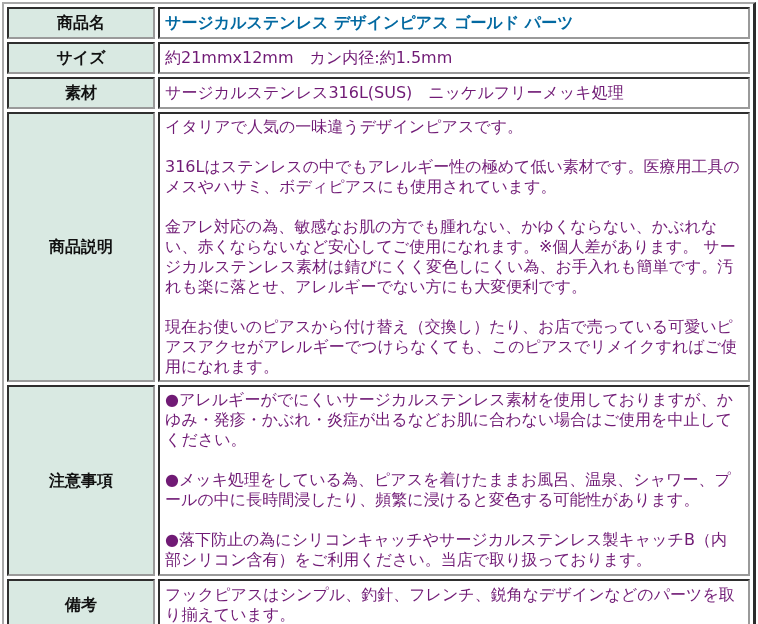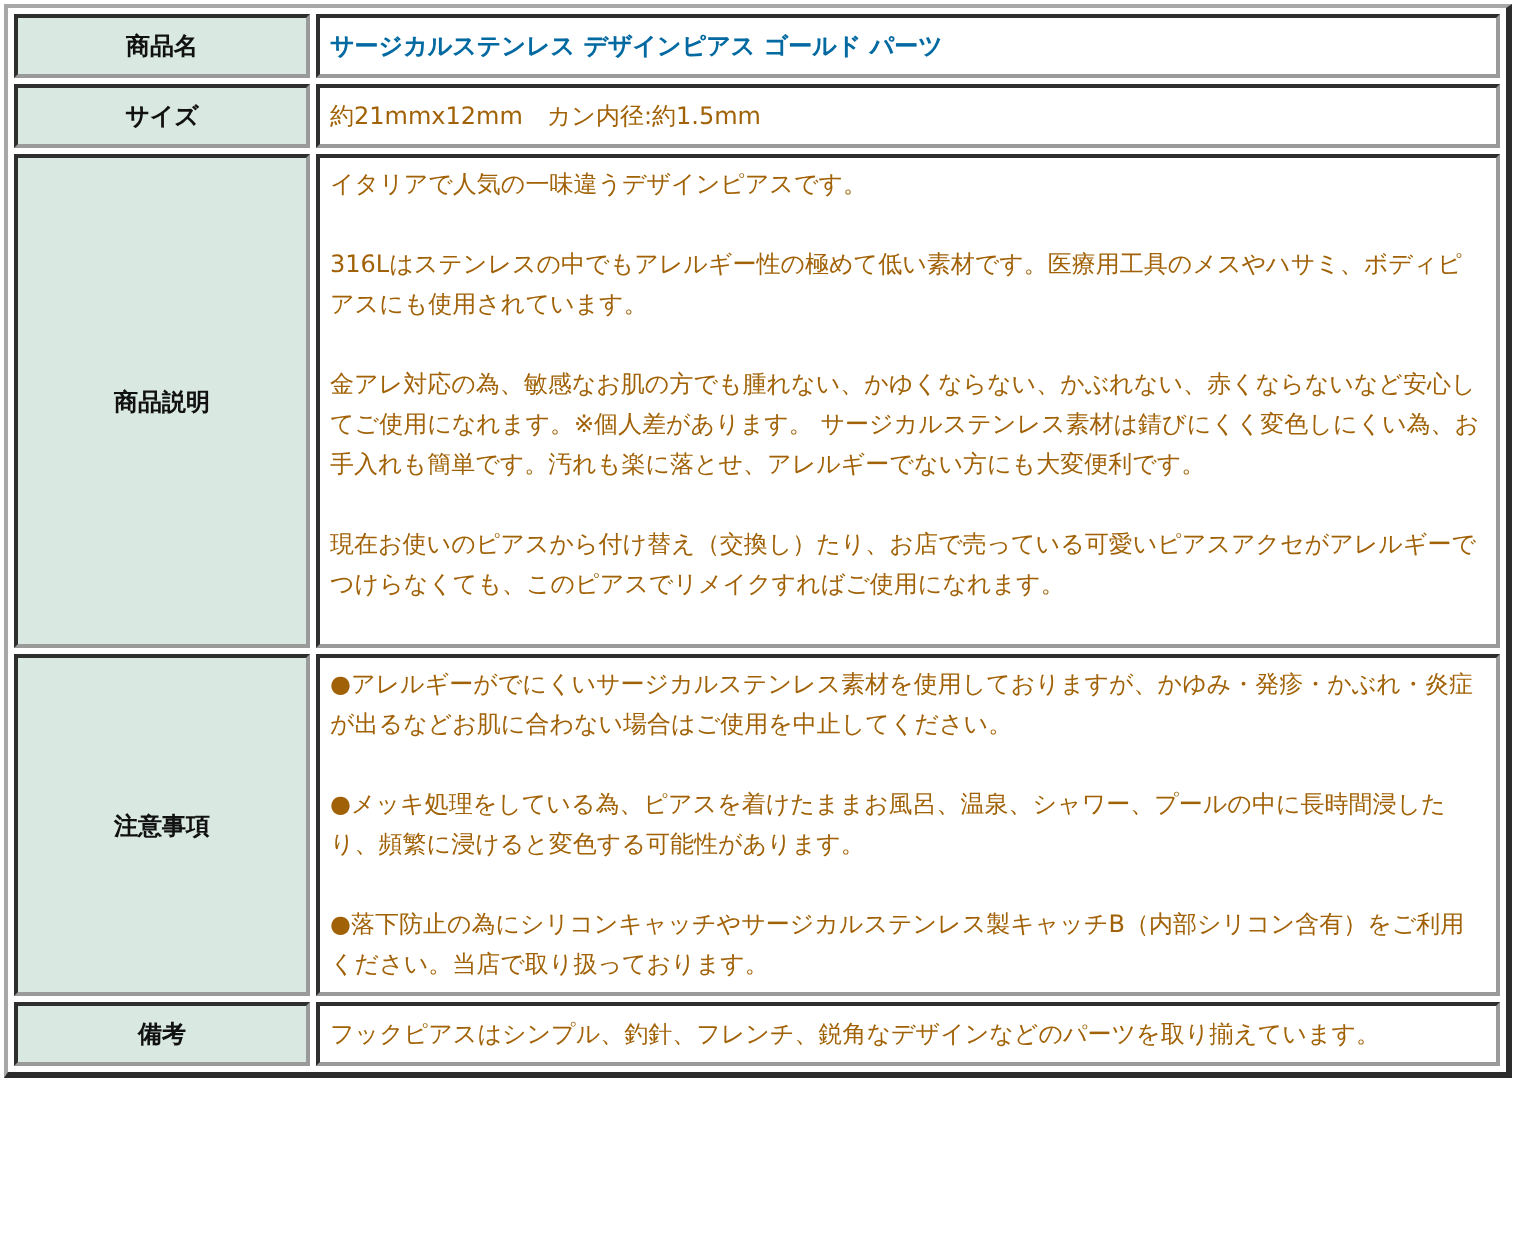--- a/index.html
+++ b/index.html
@@ -33,7 +33,7 @@
     border-left: 2px solid #2e2e2e;
     border-right: 2px solid #9a9a9a;
     border-bottom: 2px solid #9a9a9a;
-    font-size: 12px;
+    font-size: 16px;
     line-height: 20px;
     box-sizing: border-box;
   }

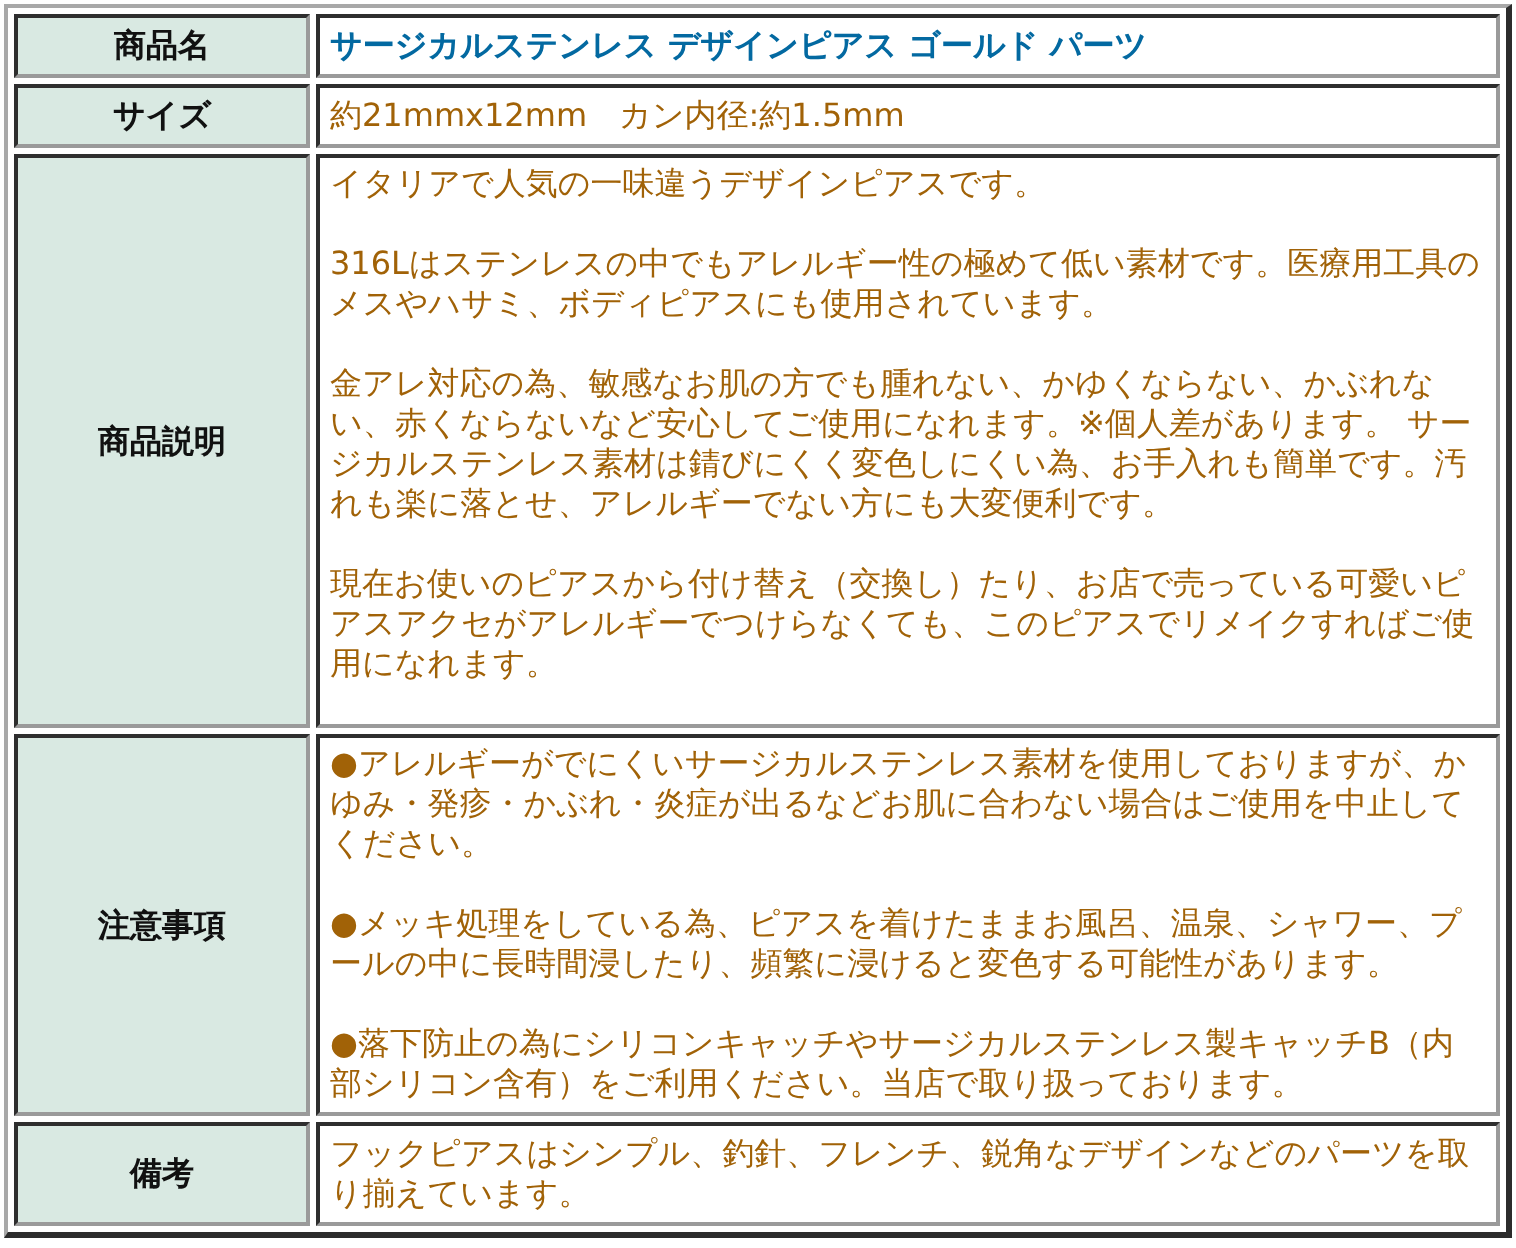--- a/index.html
+++ b/index.html
@@ -50,7 +50,7 @@
     background: #ffffff;
     padding: 4px 6px 4px 5px;
     vertical-align: middle;
-    color: #a16207;
+    color: #701a75;
   }
   .row-simple td { height: 32px; }
   .value-title { font-weight: bold; color: #0369a1; }

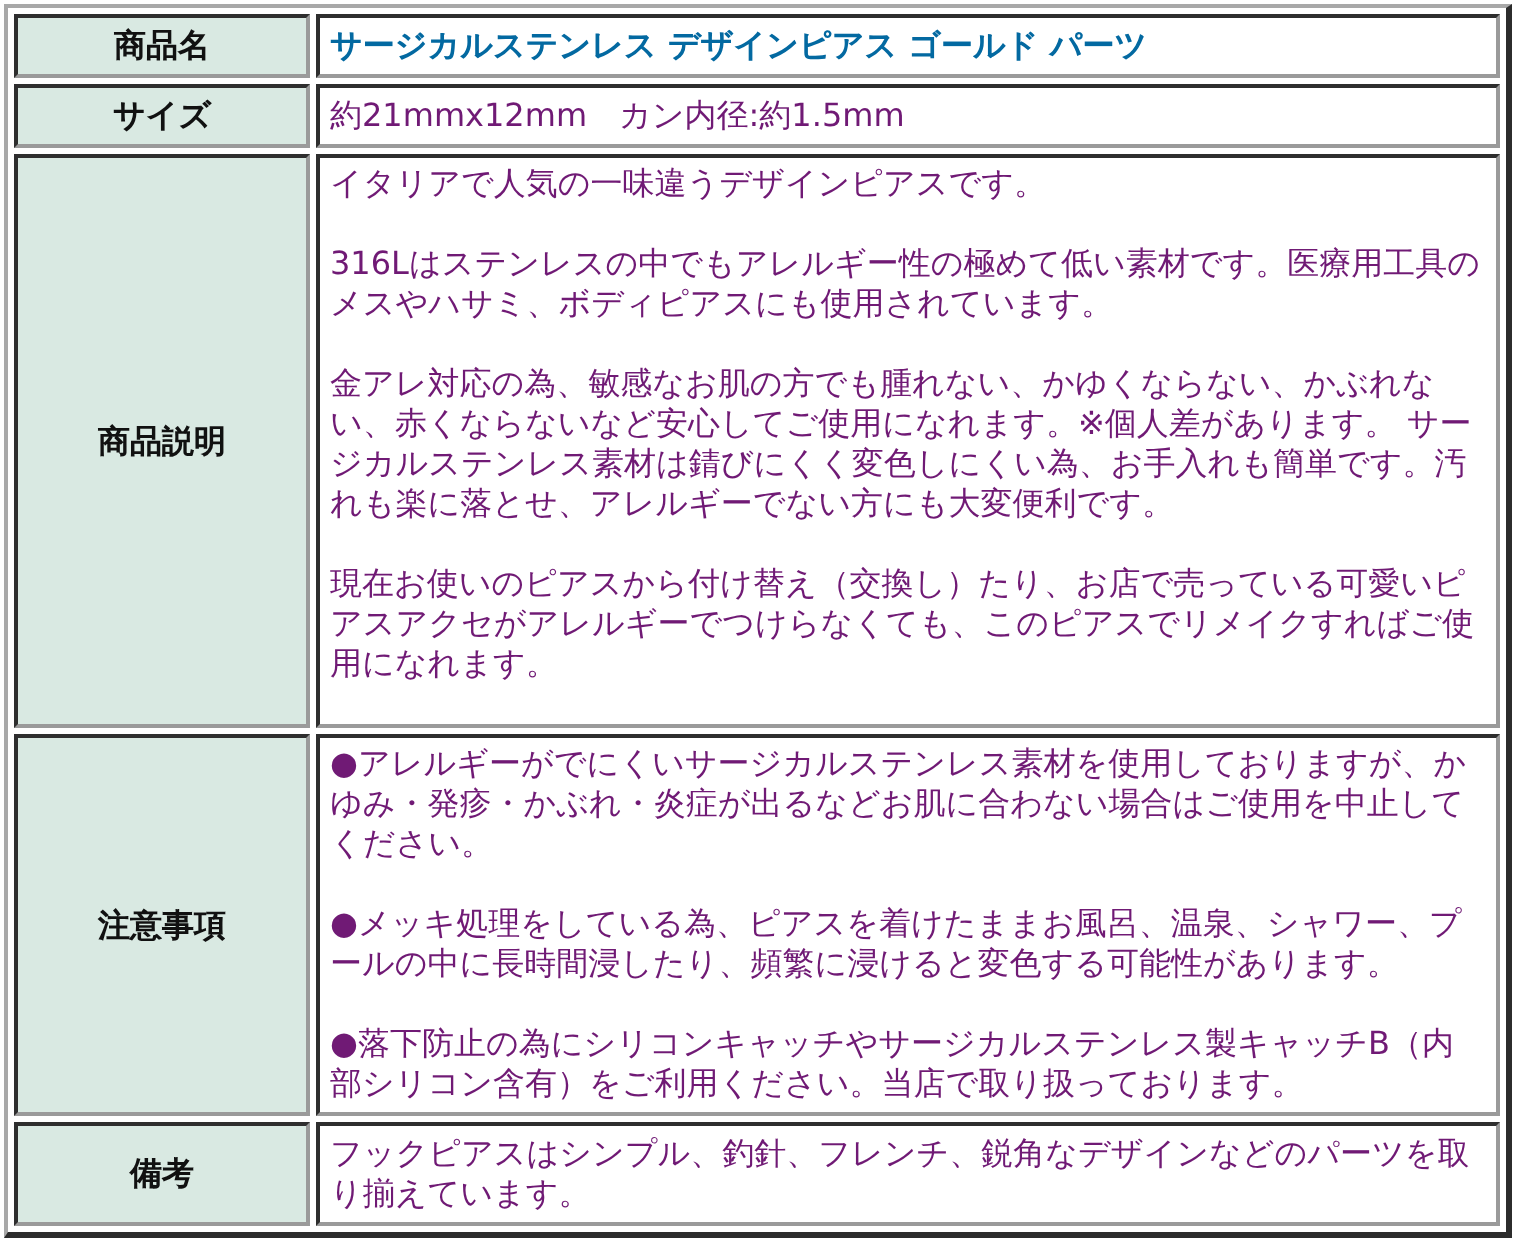--- a/index.html
+++ b/index.html
@@ -72,6 +72,10 @@
       <td class="label-cell">サイズ</td>
       <td class="value-cell">約21mmx12mm　カン内径:約1.5mm</td>
     </tr>
+    <tr class="row-simple">
+      <td class="label-cell">素材</td>
+      <td class="value-cell">サージカルステンレス316L(SUS)　ニッケルフリーメッキ処理</td>
+    </tr>
     <tr class="row-desc">
       <td class="label-cell">商品説明</td>
       <td class="value-cell">

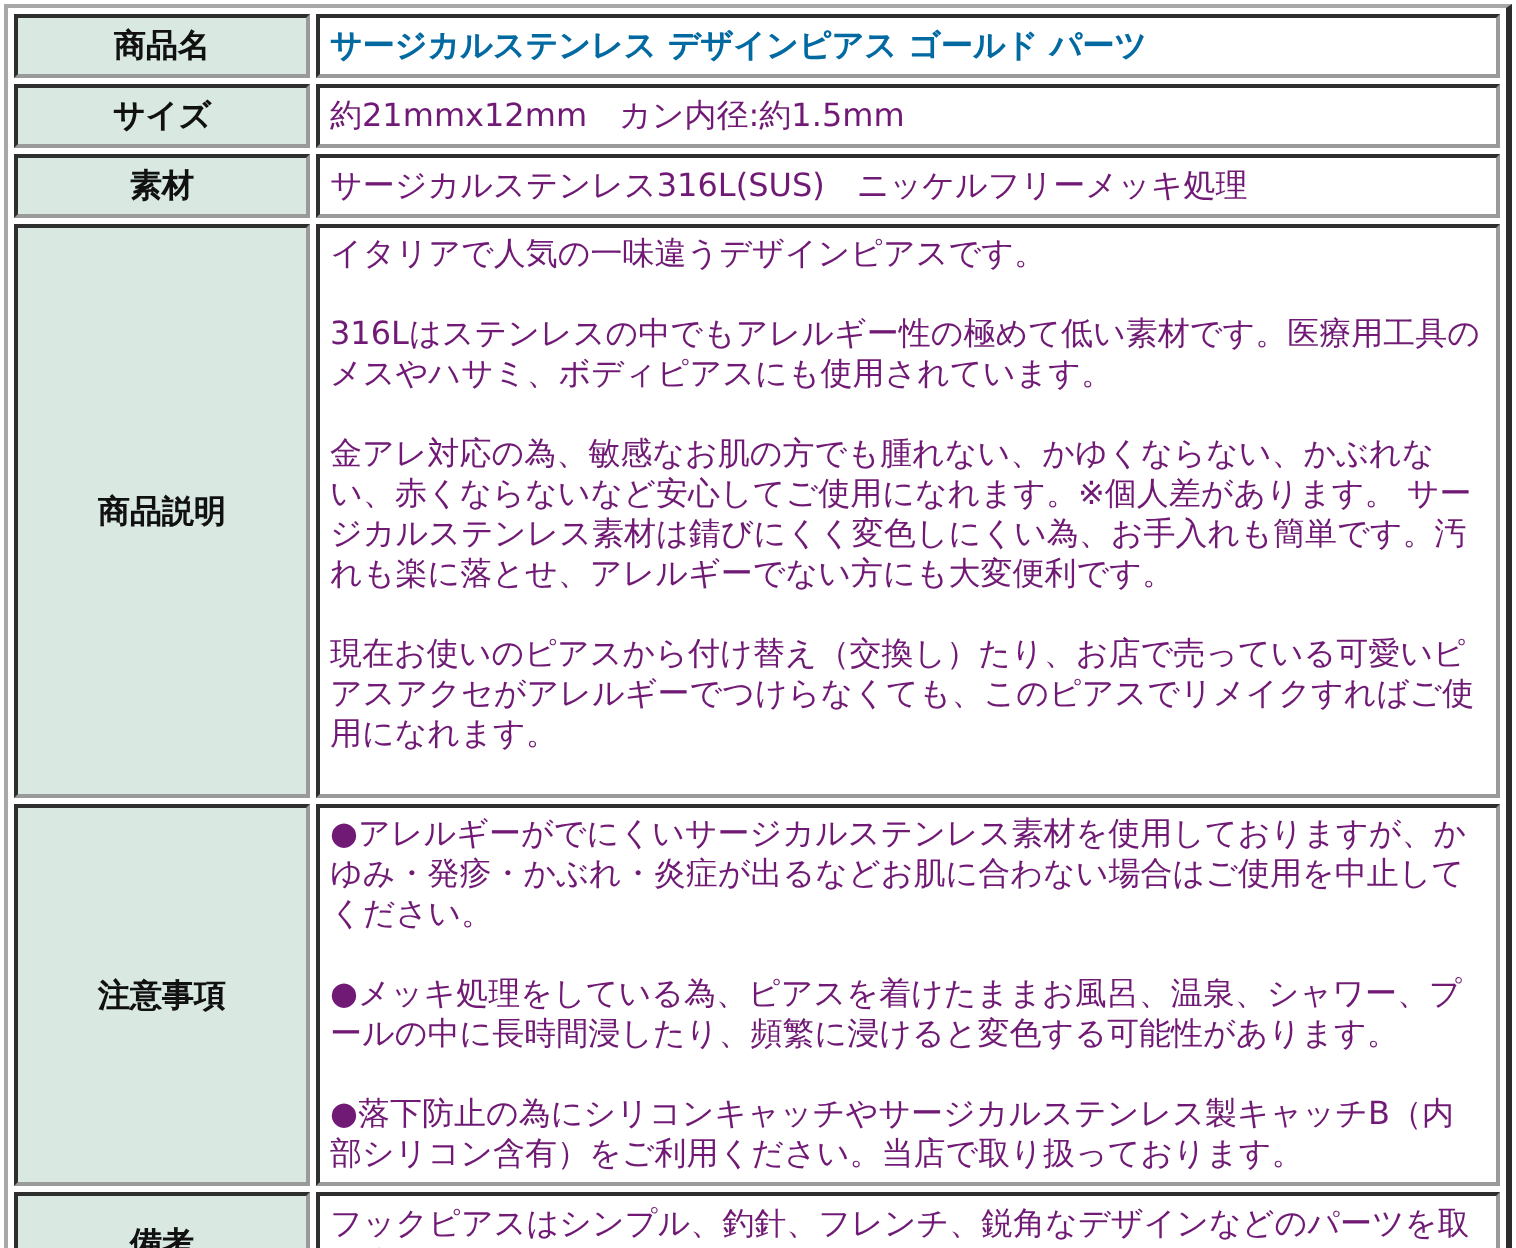--- a/index.html
+++ b/index.html
@@ -56,7 +56,7 @@
   .value-title { font-weight: bold; color: #0369a1; }
   .para { margin: 0; }
   .para + .para { margin-top: 20px; }
-  .row-desc .value-cell { padding-top: 3px; padding-bottom: 20px; height: 230px; }
+  .row-desc .value-cell { padding-top: 3px; padding-bottom: 3px; height: 230px; }
   .row-notes .value-cell { padding-top: 3px; padding-bottom: 4px; height: 124px; }
 </style>
 </head>

